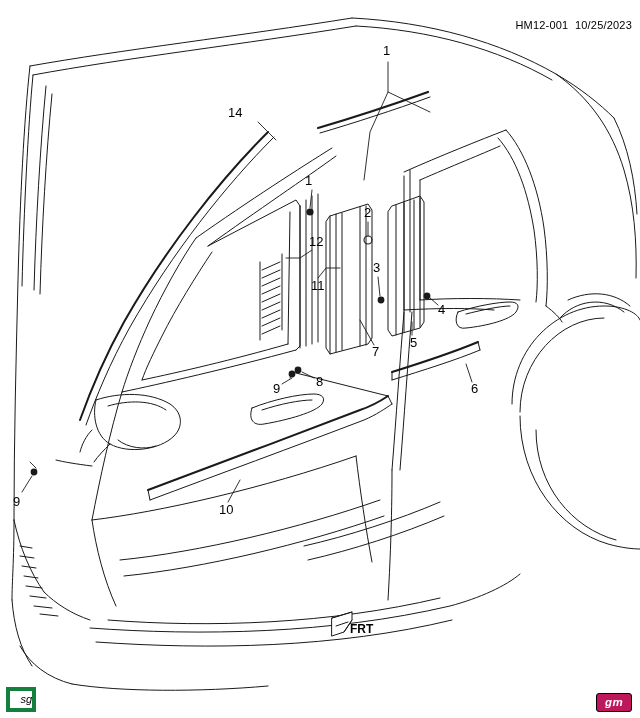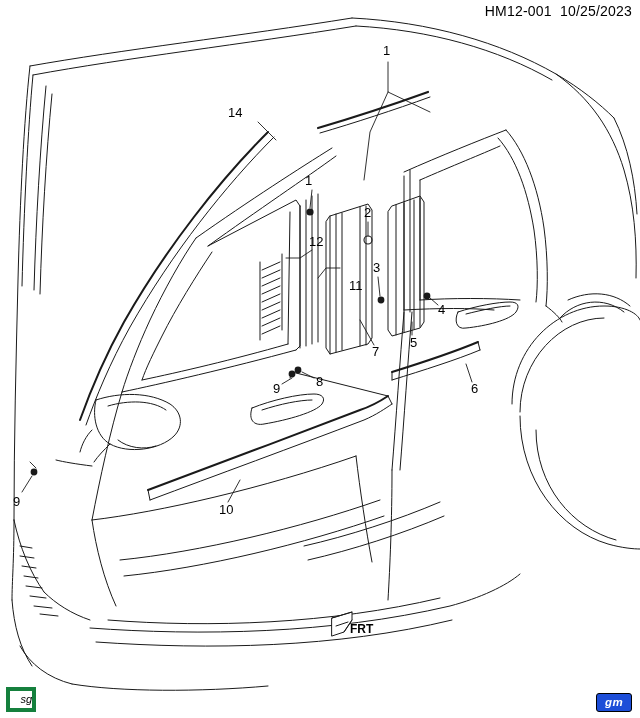--- a/index.html
+++ b/index.html
@@ -24,9 +24,9 @@
   }
   .hdr {
     position: absolute;
-    top: 3px;
+    top: 19px;
     right: 8px;
-    font-size: 14px;
+    font-size: 11px;
     letter-spacing: 0.2px;
     white-space: nowrap;
   }

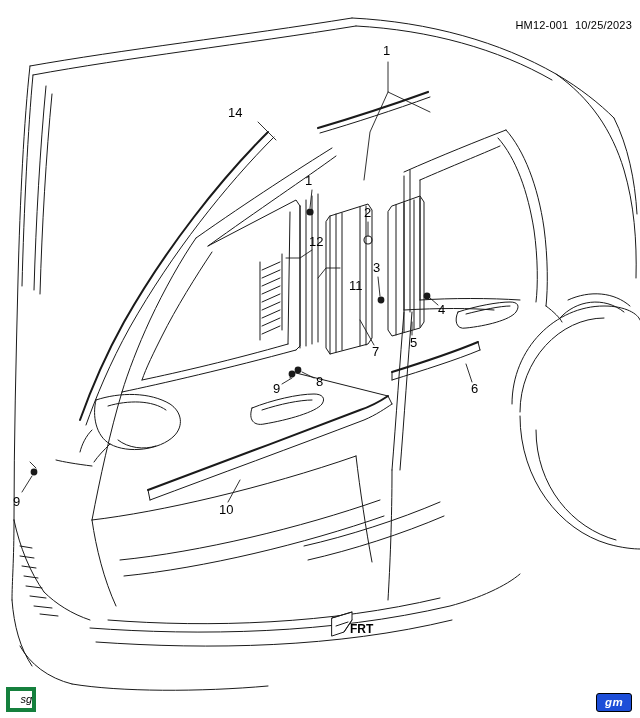--- a/index.html
+++ b/index.html
@@ -278,7 +278,7 @@
   <div class="callout" style="left:364px; top:206px;">2</div>
   <div class="callout" style="left:309px; top:235px;text-align:center;">12</div>
   <div class="callout" style="left:373px; top:261px;">3</div>
-  <div class="callout" style="left:311px; top:279px;padding-left:38px;">11</div>
+  <div class="callout" style="left:311px; top:279px;">11</div>
   <div class="callout" style="left:438px; top:303px;">4</div>
   <div class="callout" style="left:410px; top:336px;">5</div>
   <div class="callout" style="left:372px; top:345px;">7</div>

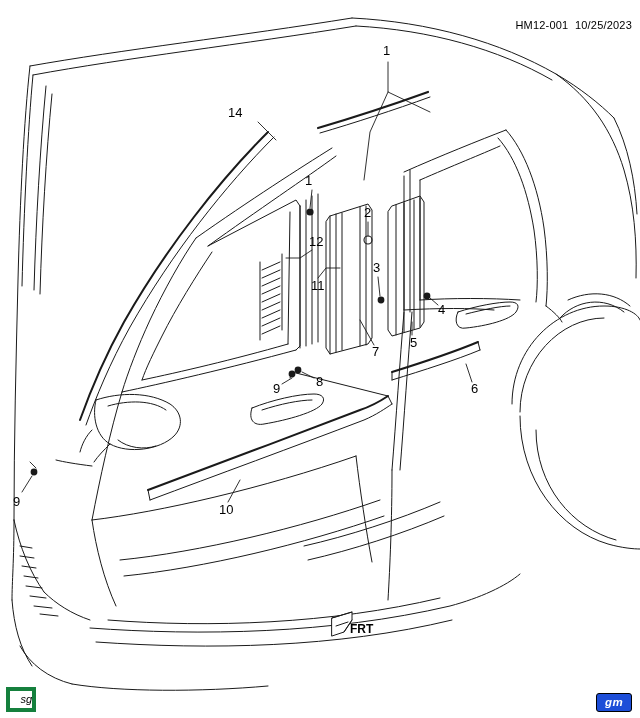--- a/index.html
+++ b/index.html
@@ -50,7 +50,7 @@
     height: 17px;
     border: 1px solid #000;
     border-radius: 3px;
-    background: #1d4ed8;
+    background: #be185d;
     color: #fff;
     font-size: 11.5px;
     font-style: italic;

